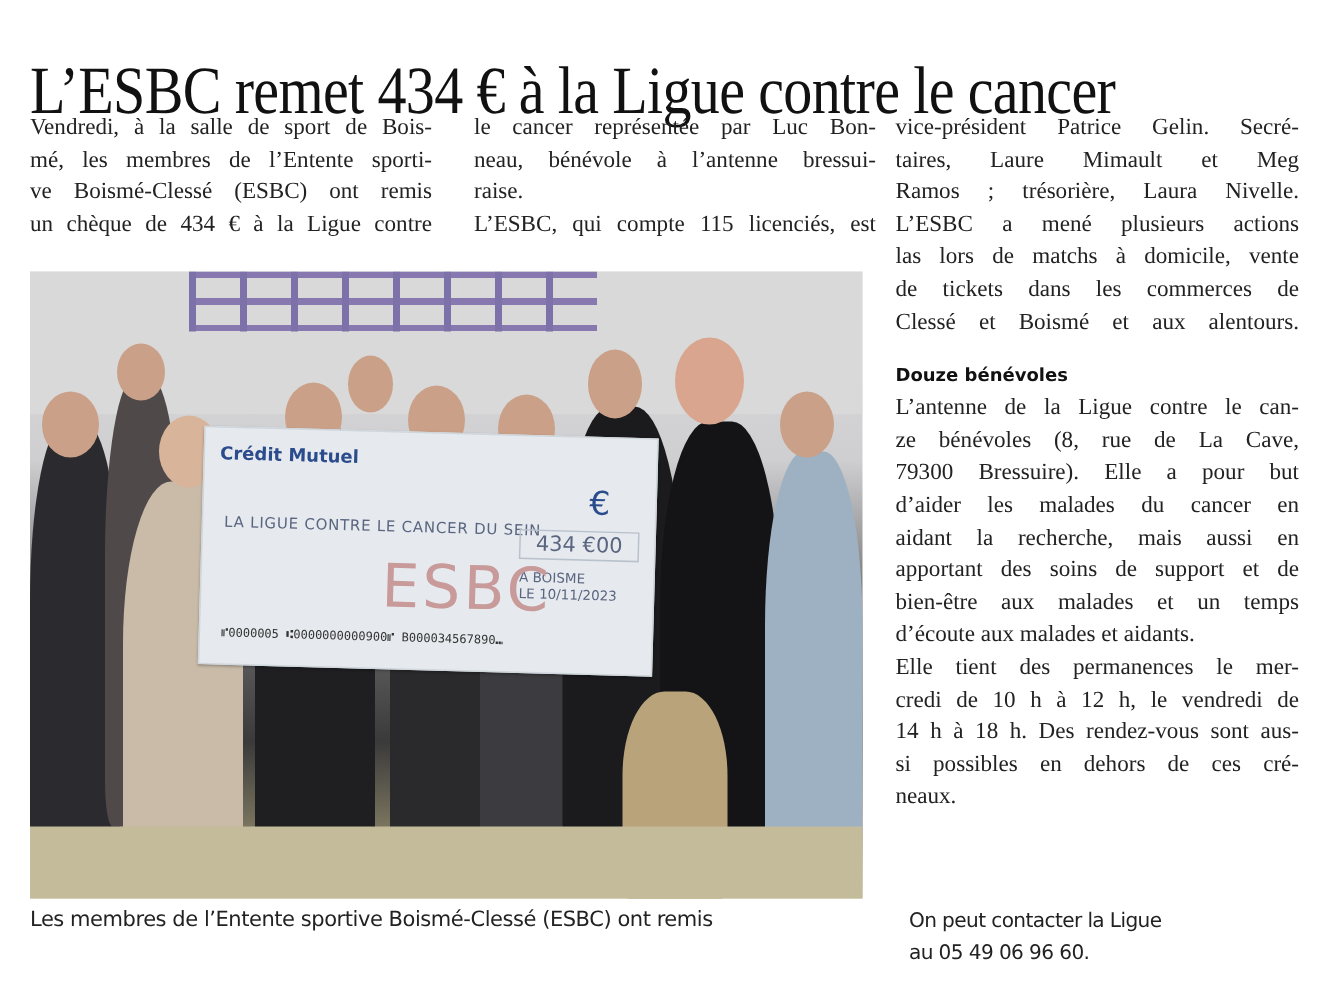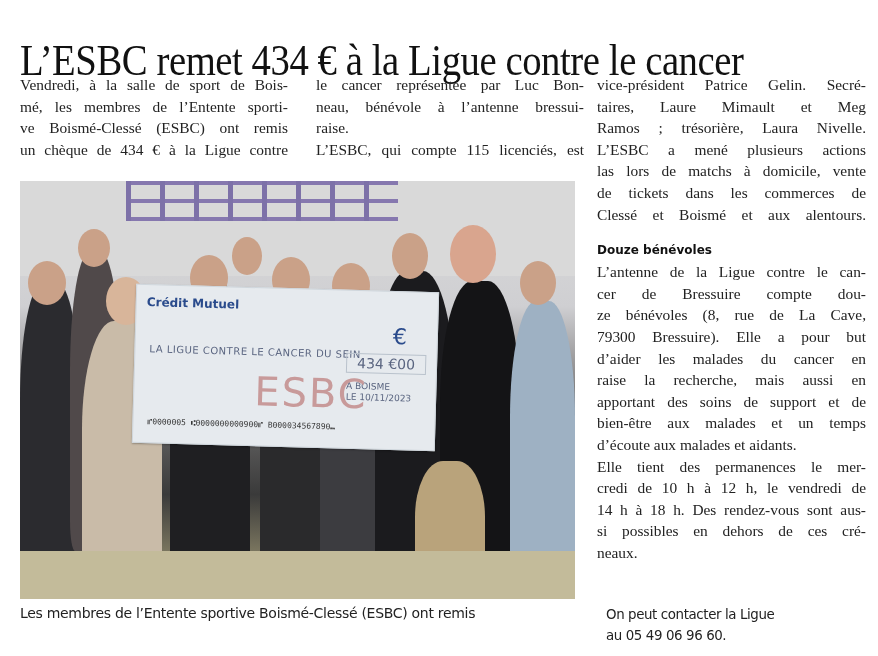--- a/index.html
+++ b/index.html
@@ -100,7 +100,6 @@
   <span class="line">Clessé et Boismé et aux alentours.</span>
   <div class="subhead">Douze bénévoles</div>
   <span class="line">L’antenne de la Ligue contre le can-</span>
-  <span class="line">cer de Bressuire compte dou-</span>
   <span class="line">ze bénévoles (8, rue de La Cave,</span>
   <span class="line">79300 Bressuire). Elle a pour but</span>
   <span class="line">d’aider les malades du cancer en</span>

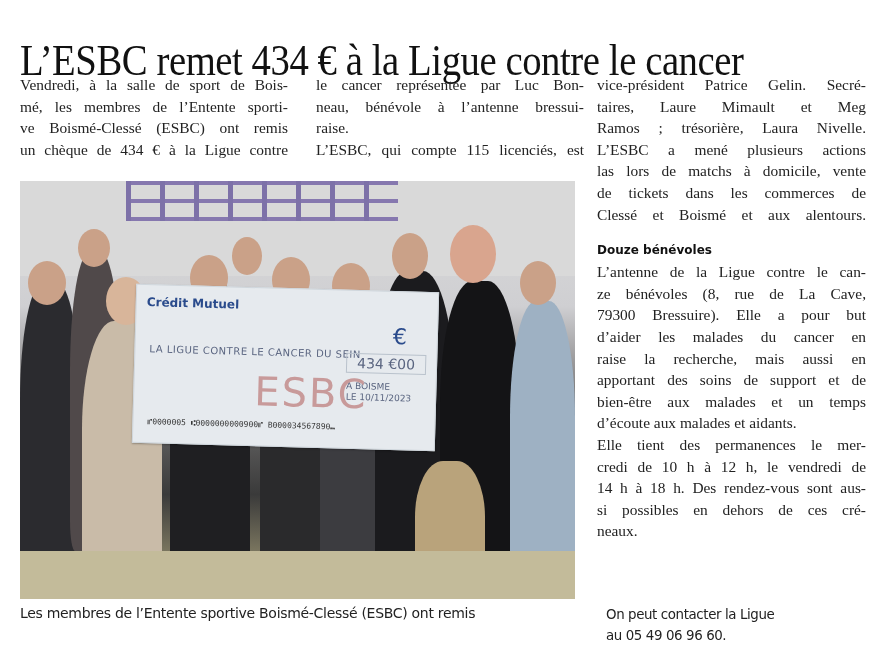--- a/index.html
+++ b/index.html
@@ -103,7 +103,7 @@
   <span class="line">ze bénévoles (8, rue de La Cave,</span>
   <span class="line">79300 Bressuire). Elle a pour but</span>
   <span class="line">d’aider les malades du cancer en</span>
-  <span class="line">raise la recherche, mais aussi en</span>
+  <span class="line">aidant la recherche, mais aussi en</span>
   <span class="line">apportant des soins de support et de</span>
   <span class="line">bien-être aux malades et un temps</span>
   <span class="line last">d’écoute aux malades et aidants.</span>

